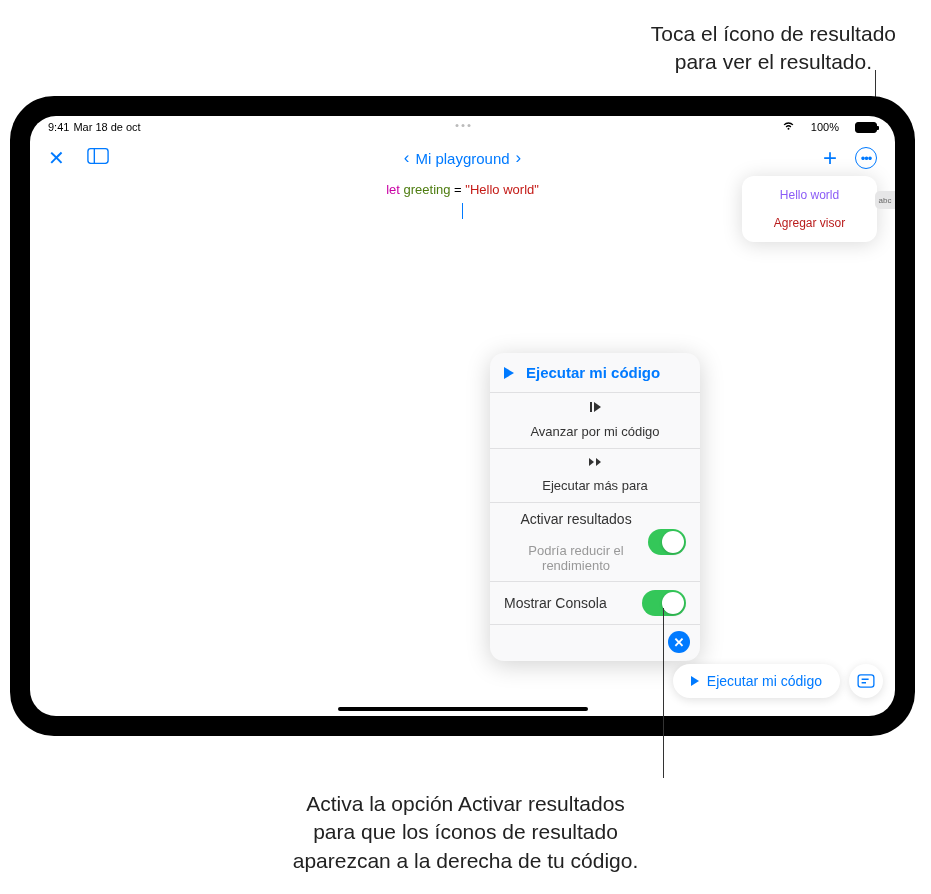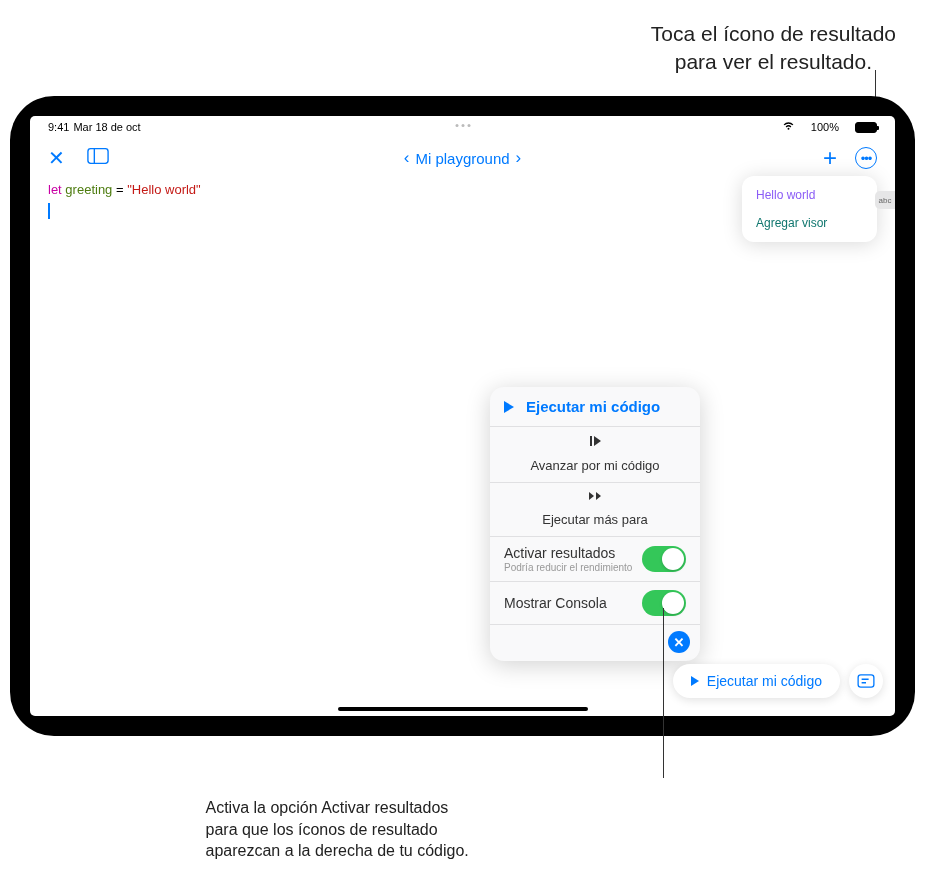--- a/index.html
+++ b/index.html
@@ -63,9 +63,10 @@
       width: 100%;
       height: 100%;
       background: #fff;
-      border-radius: 5px;
+      border-radius: 26px;
       position: relative;
       overflow: hidden;
+      text-align: center;
     }
     .status-bar {
       height: 22px;

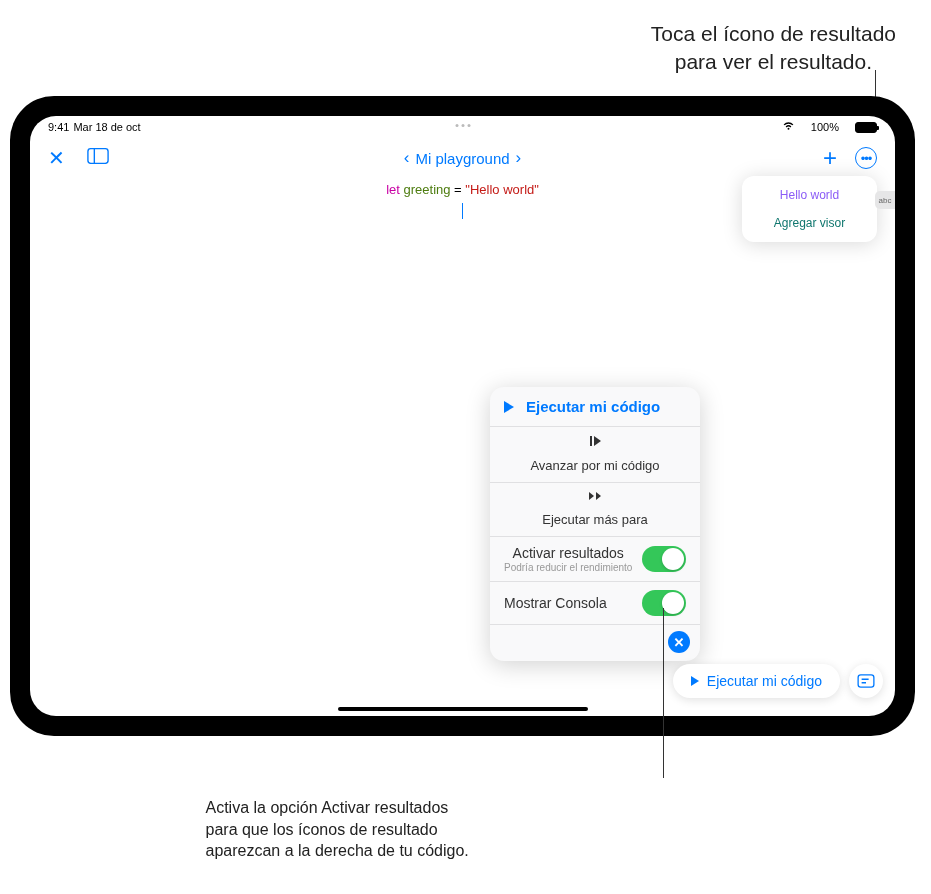--- a/index.html
+++ b/index.html
@@ -219,7 +219,7 @@
     }
     .result-link {
       font-size: 12px;
-      color: #0f766e;
+      color: #b91c1c;
     }
     .result-tag {
       position: absolute;

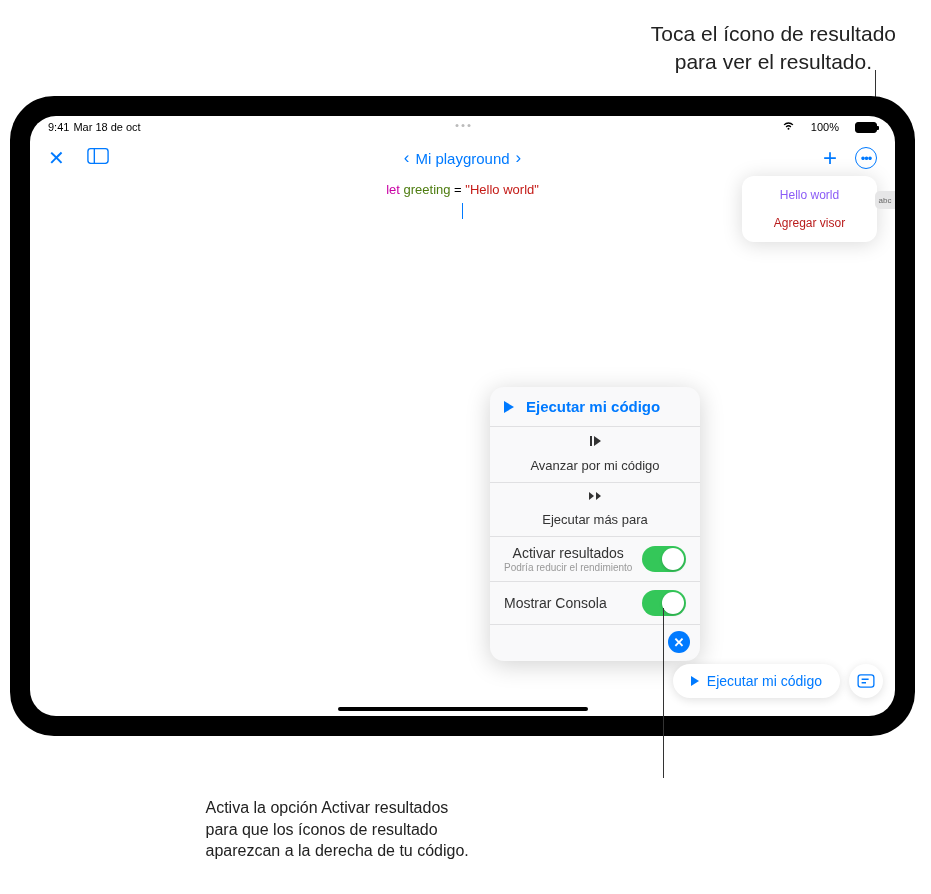--- a/index.html
+++ b/index.html
@@ -320,9 +320,9 @@
       color: #333;
     }
     .toggle-sublabel {
-      font-size: 10px;
+      font-size: 13px;
       color: #999;
-      margin-top: 1px;
+      margin-top: 16px;
     }
     .toggle {
       width: 44px;

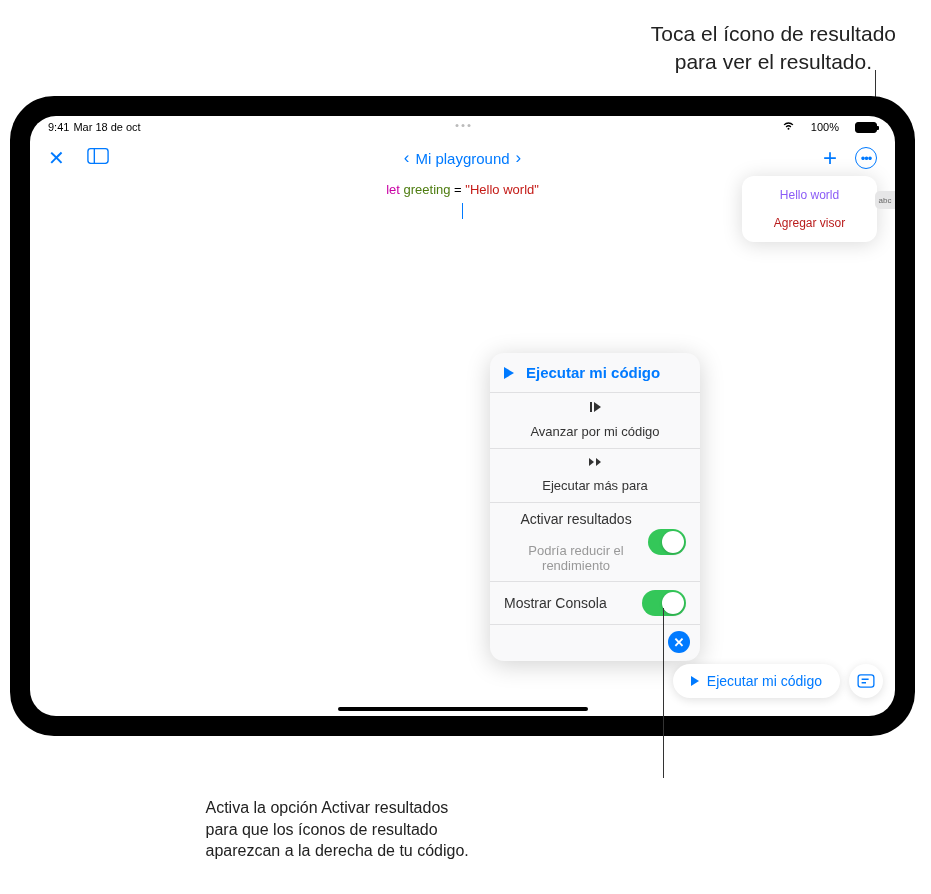--- a/index.html
+++ b/index.html
@@ -25,10 +25,11 @@
     }
     .callout-bottom {
       position: absolute;
-      bottom: 32px;
+      bottom: 19px;
       left: 50%;
       transform: translateX(-50%);
-      font-size: 16px;
+      text-align: center;
+      font-size: 21px;
       color: #222;
       line-height: 1.35;
       width: 520px;

